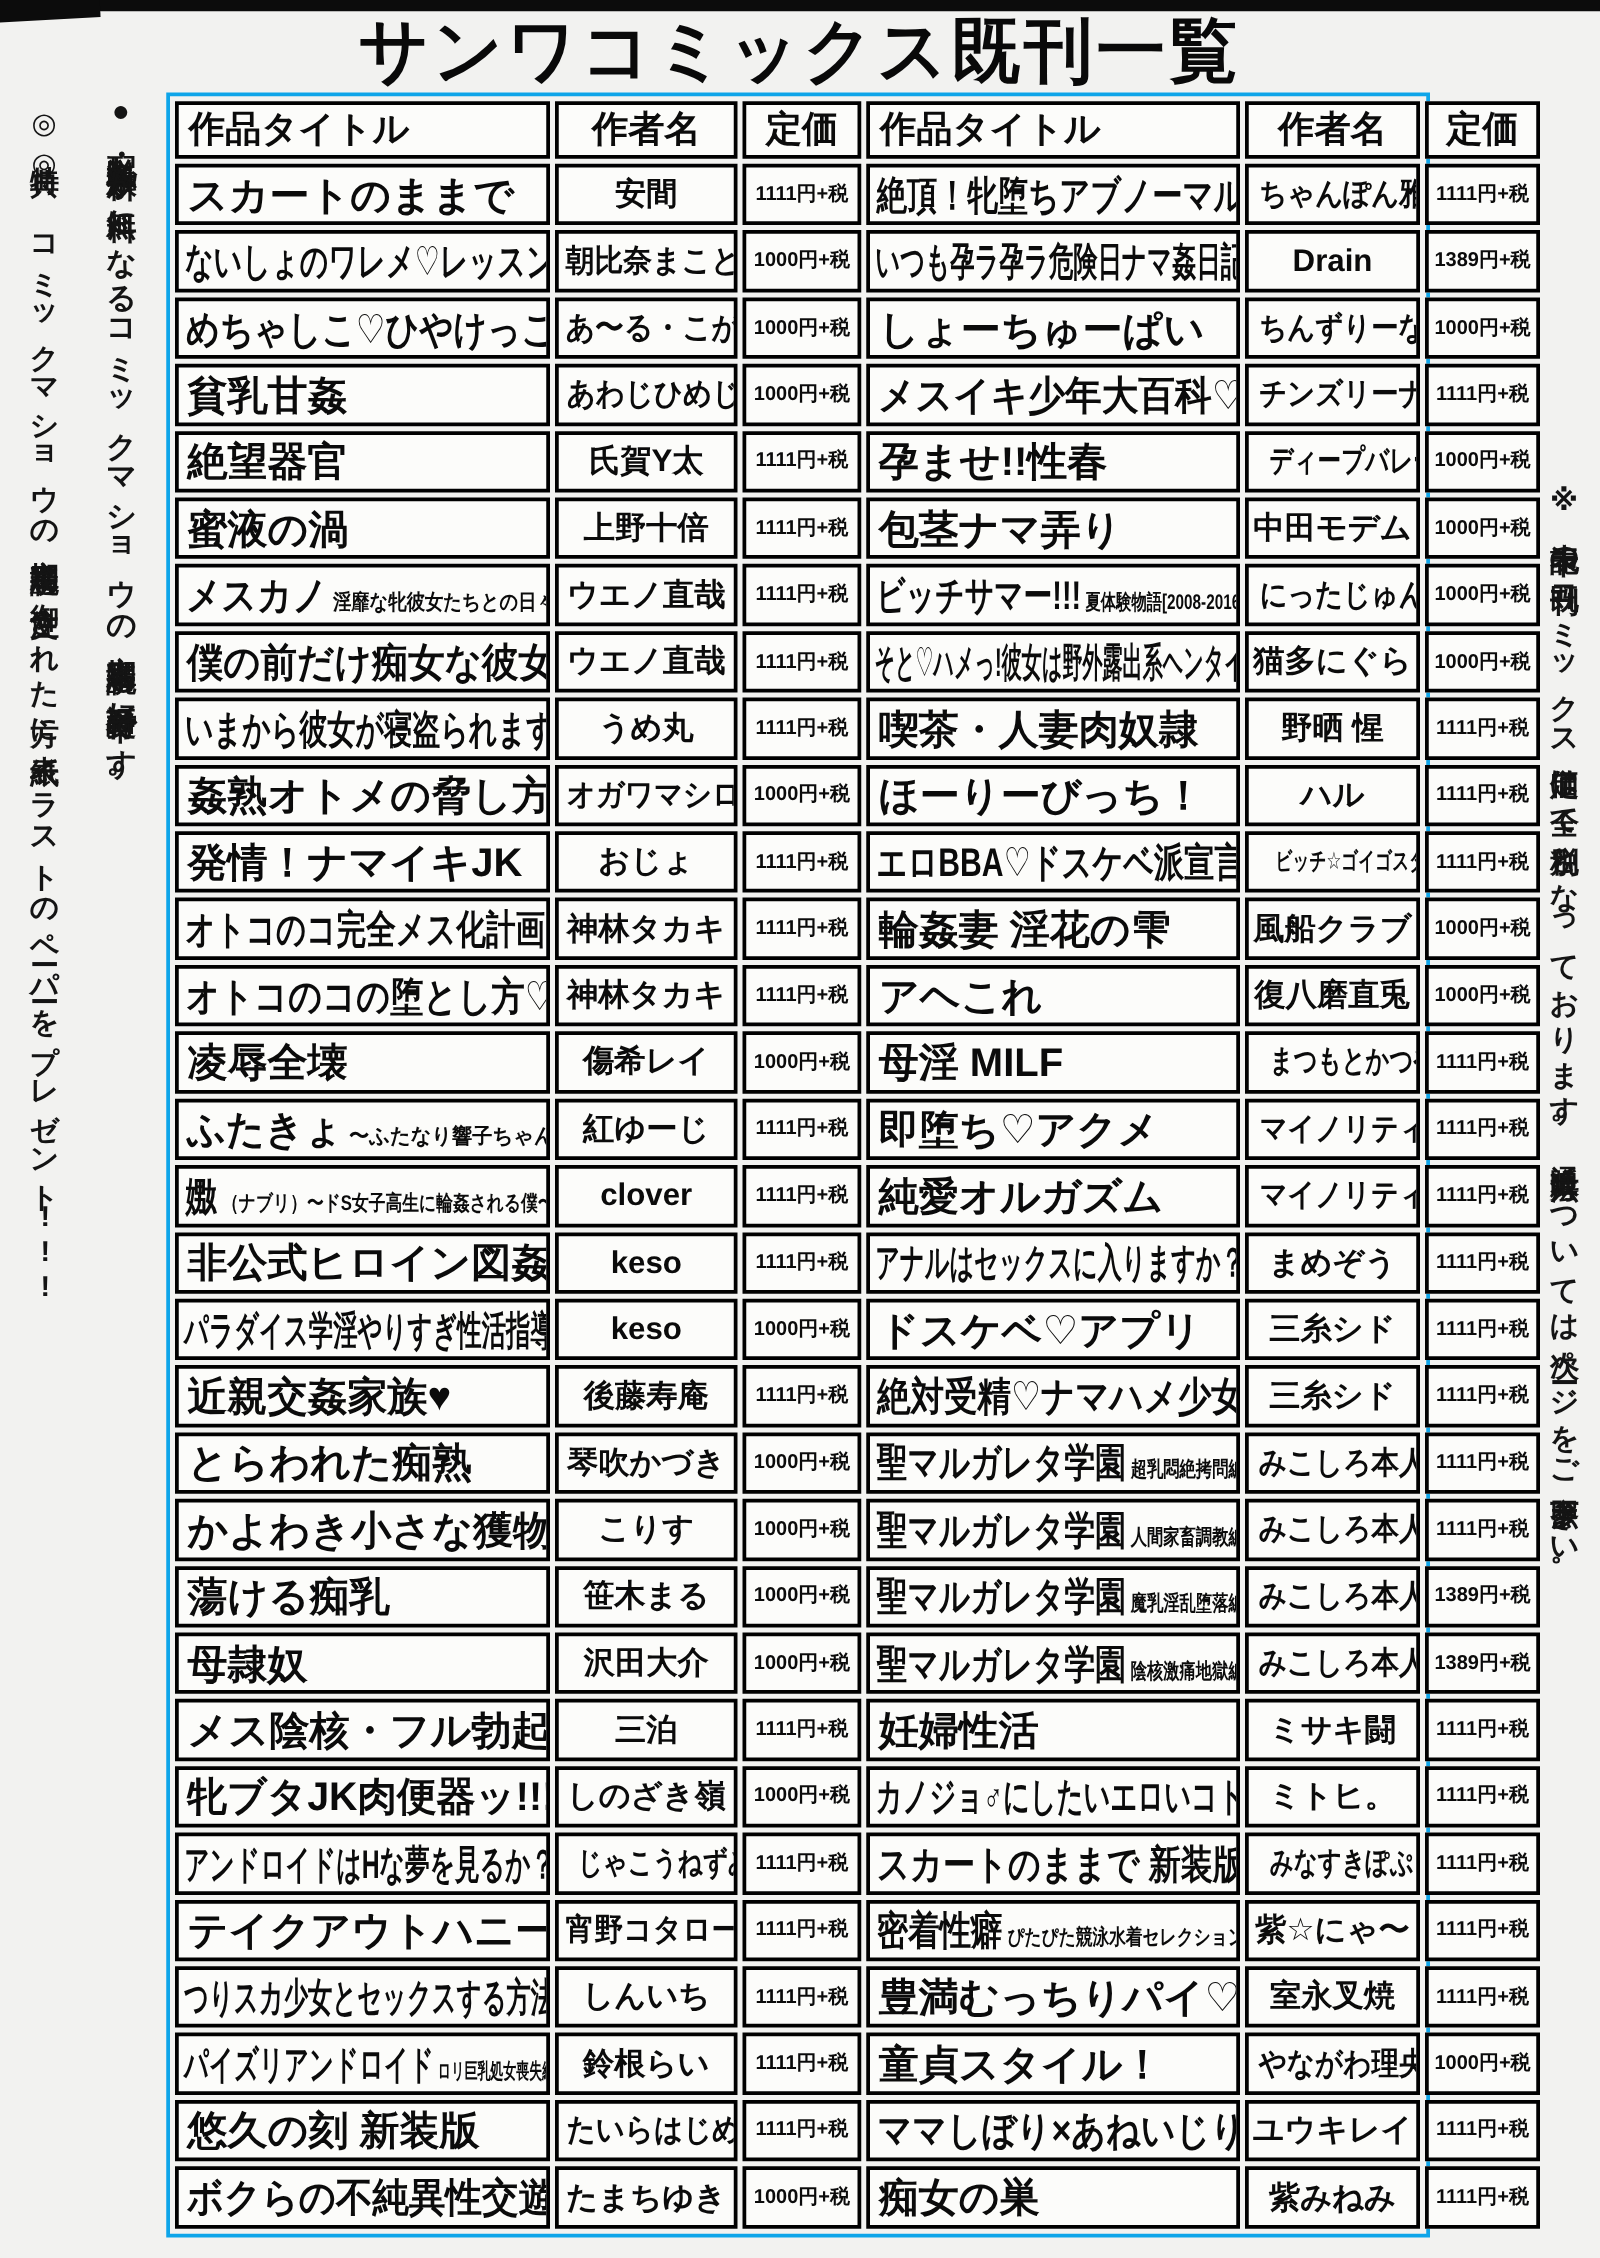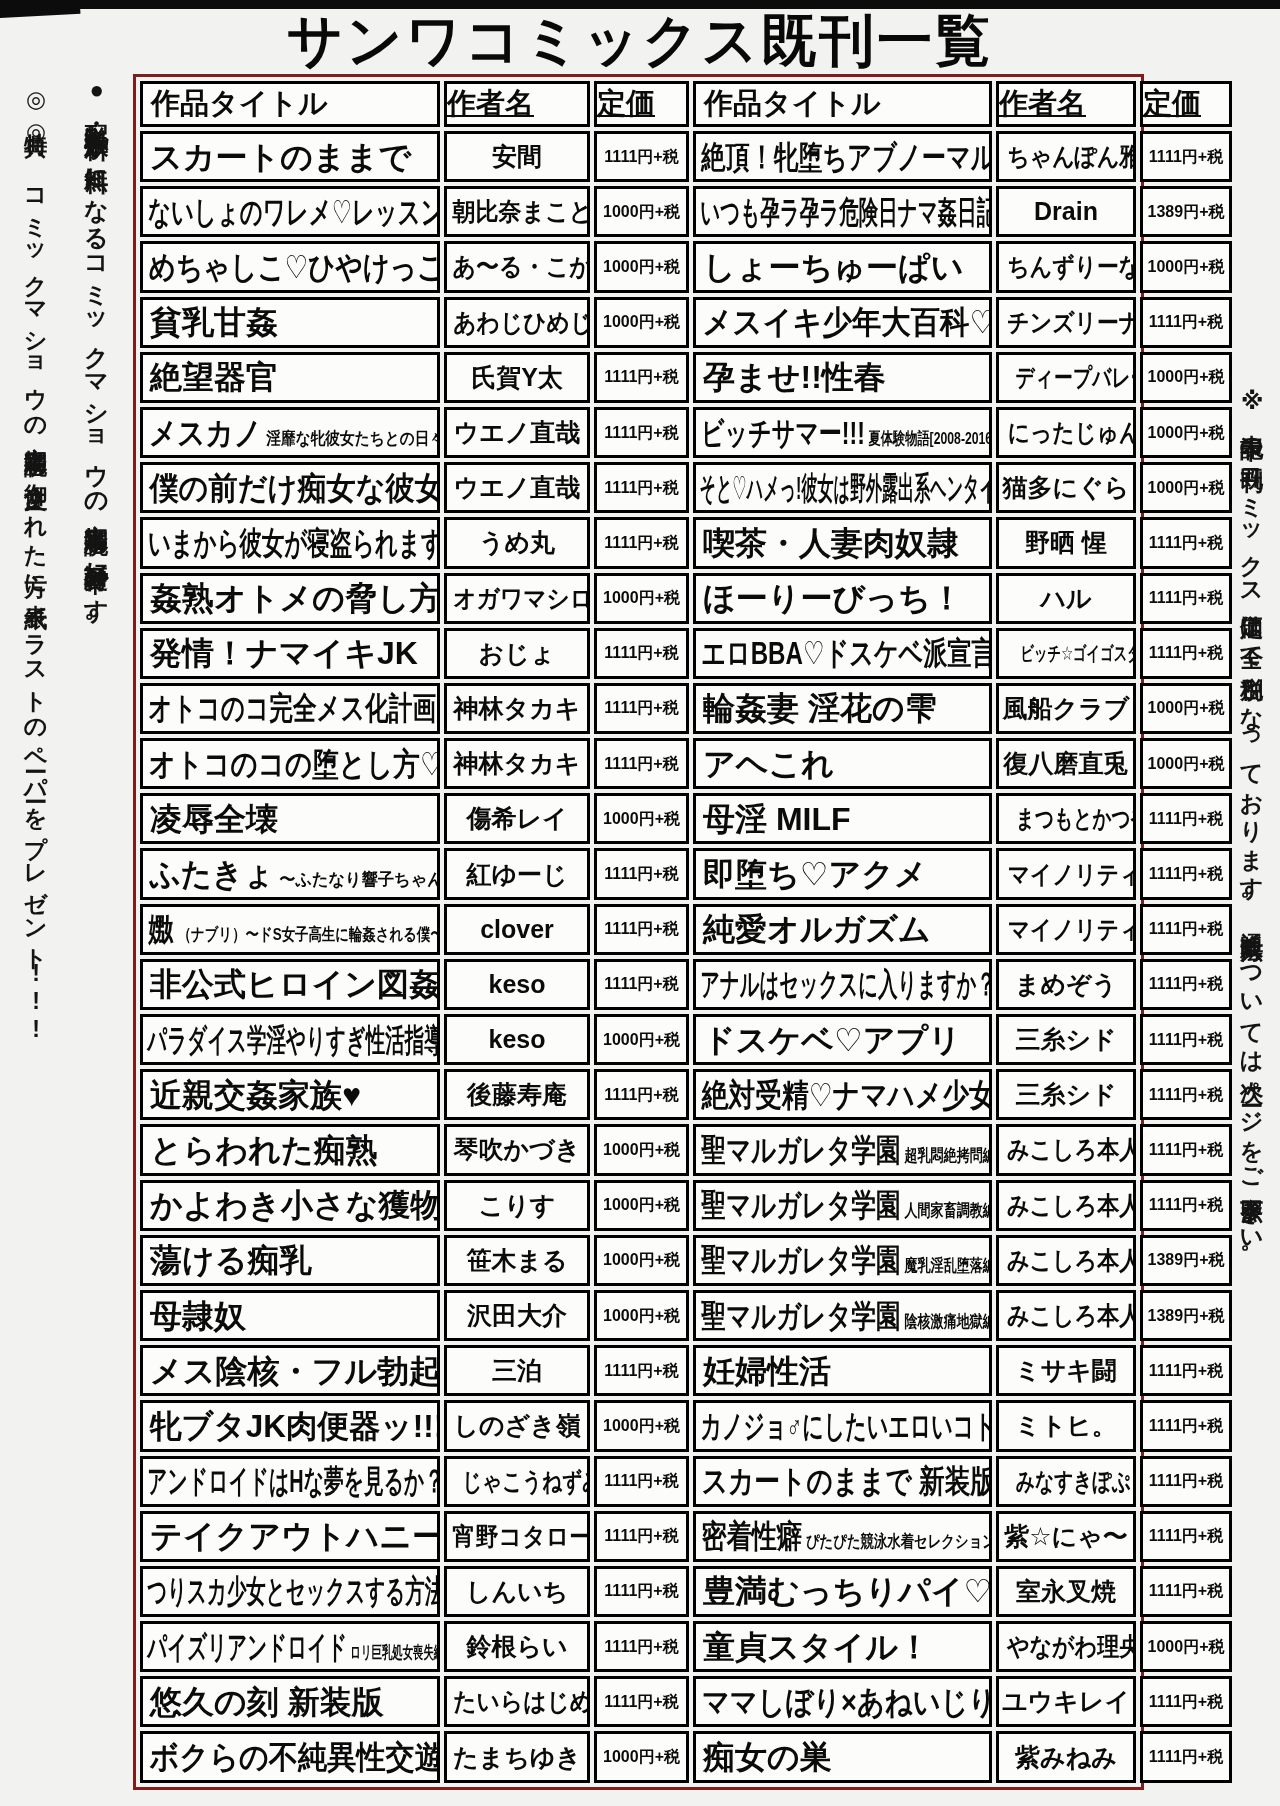--- a/index.html
+++ b/index.html
@@ -26,7 +26,7 @@
   .vnote.tax{left:1240px;top:388px;font-size:23px;height:1400px;}
   .table-wrap{
     position:absolute;left:133px;top:74px;width:1011px;height:1716px;
-    border:3px solid #7f1d1d;box-sizing:border-box;background:#f2f2f0;
+    border:3px solid #0ea5e9;box-sizing:border-box;background:#f2f2f0;
   }
   table.catalog{
     width:100%;height:100%;table-layout:fixed;

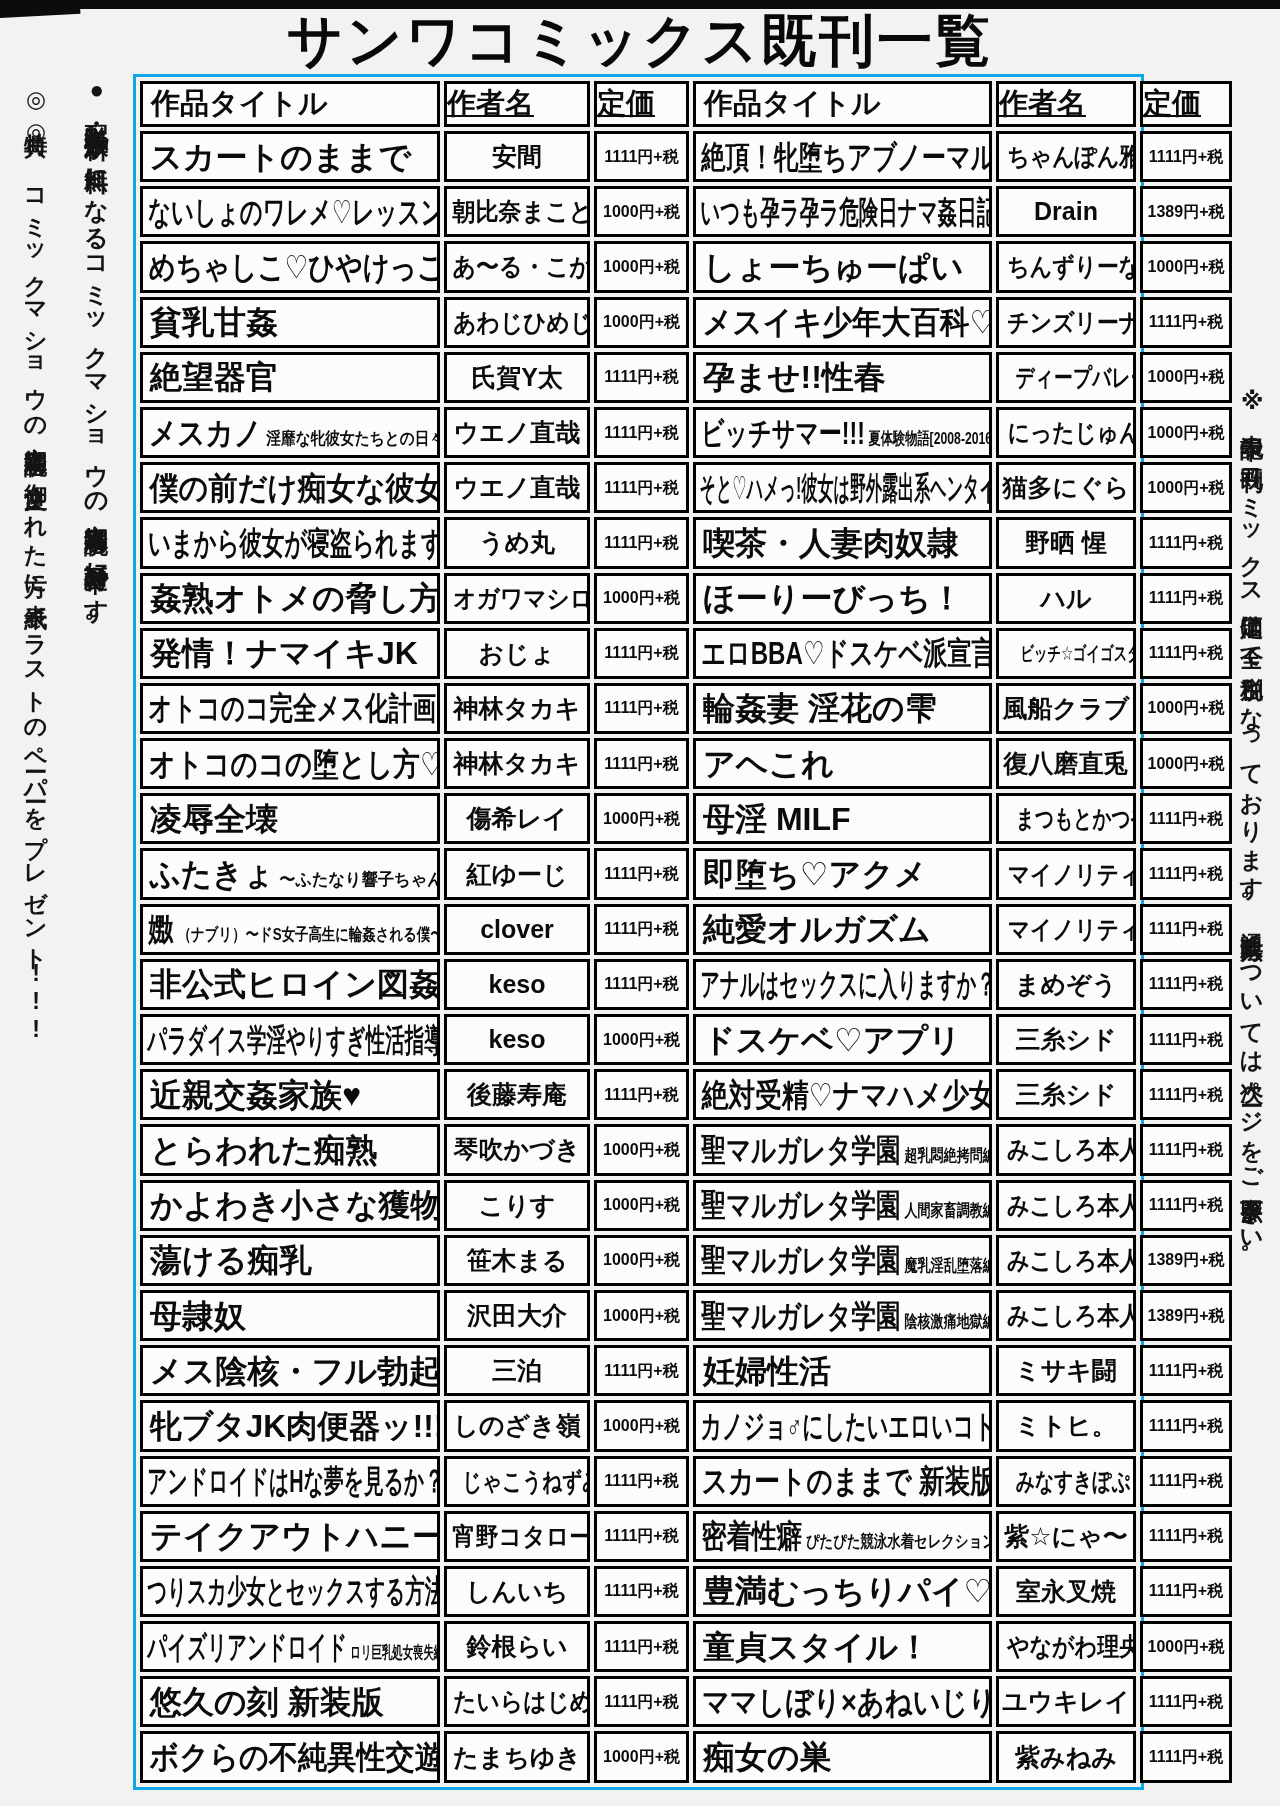--- a/index.html
+++ b/index.html
@@ -38,7 +38,7 @@
   }
   th{height:40px;font-size:29px;font-weight:900;}
   th.h-title{text-align:left;padding-left:8px;}
-  th.h-mid{text-align:left;text-decoration:underline;}
+  th.h-mid{text-align:center;}
   td{height:46px;}
   .fit{display:block;width:100%;white-space:nowrap;line-height:1;}
   .tin{text-align:left;padding-left:7px;transform-origin:0 50%;}

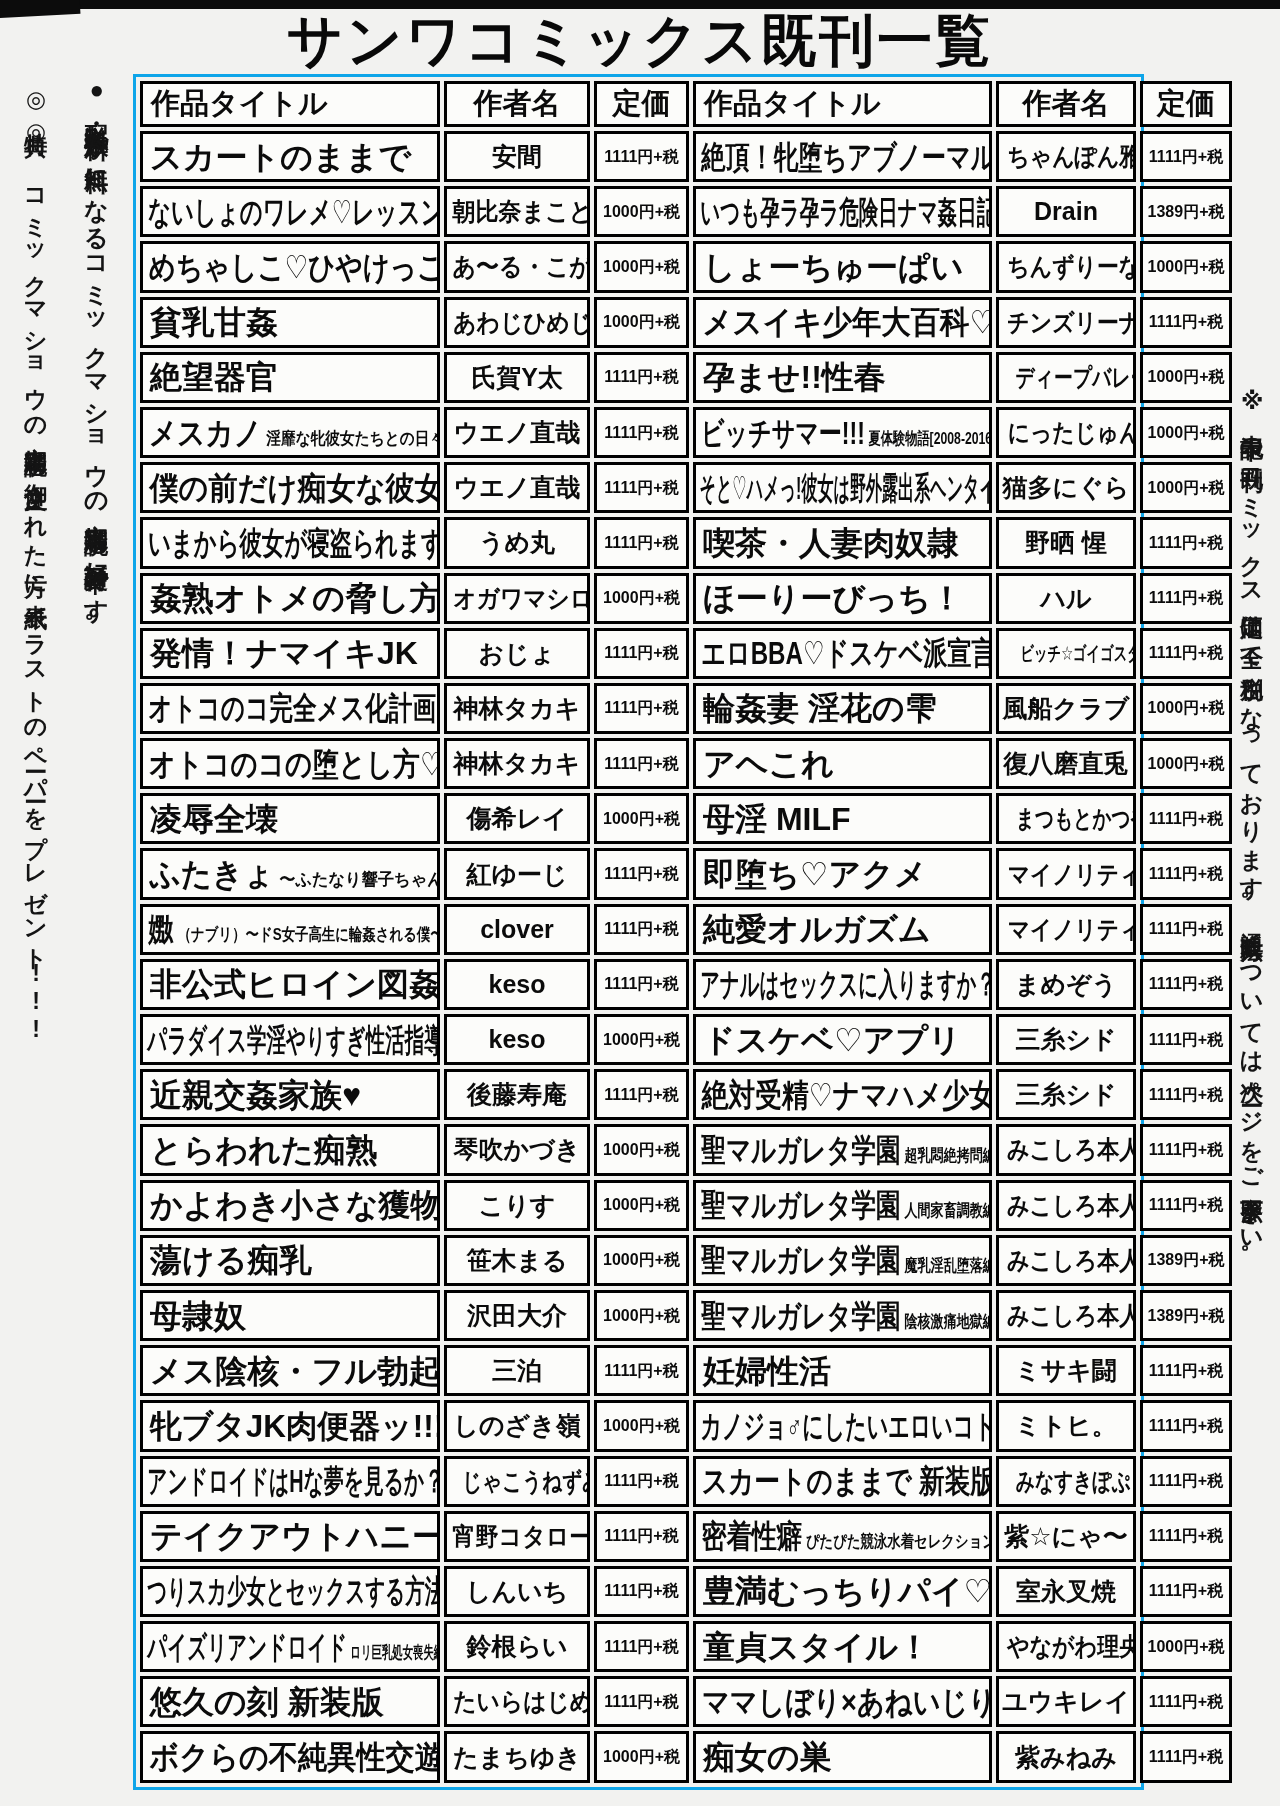--- a/index.html
+++ b/index.html
@@ -182,6 +182,26 @@
         </tr>
         <tr>
           <td>
+            <div class="fit tin"><span class="tmain">蜜液の渦</span></div>
+          </td>
+          <td>
+            <div class="fit ain">上野十倍</div>
+          </td>
+          <td>
+            <div class="fit pin">1111円+税</div>
+          </td>
+          <td>
+            <div class="fit tin"><span class="tmain">包茎ナマ弄り</span></div>
+          </td>
+          <td>
+            <div class="fit ain">中田モデム</div>
+          </td>
+          <td>
+            <div class="fit pin">1000円+税</div>
+          </td>
+        </tr>
+        <tr>
+          <td>
             <div class="fit tin" style="transform: scaleX(0.862464);"><span class="tmain">メスカノ</span><span class="tsub">淫靡な牝彼女たちとの日々</span></div>
           </td>
           <td>

